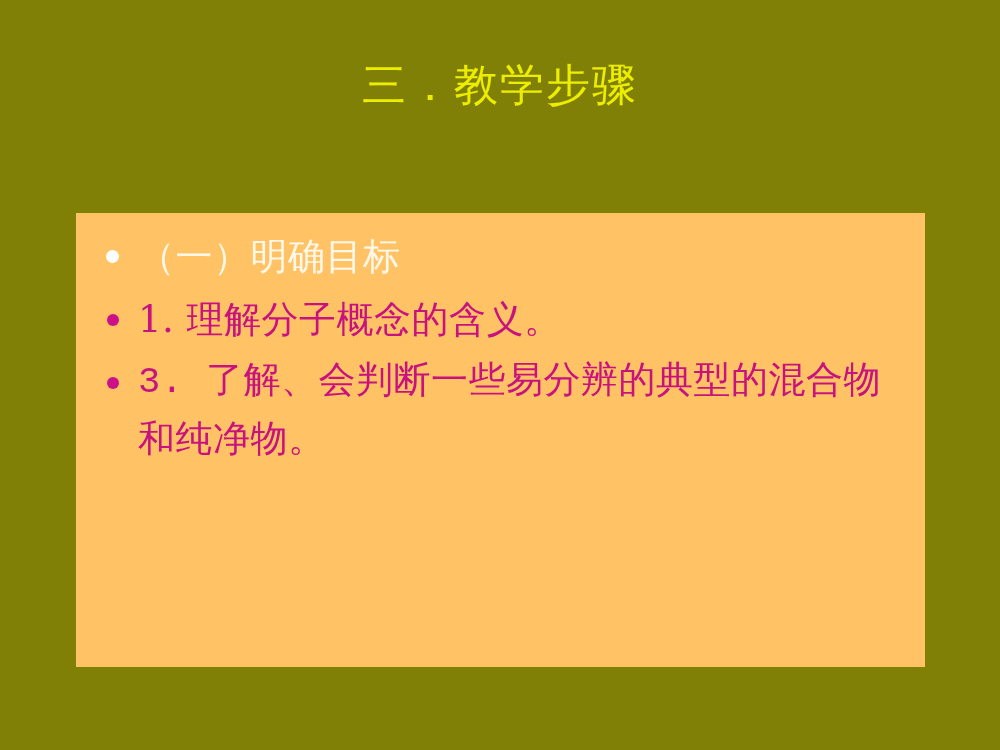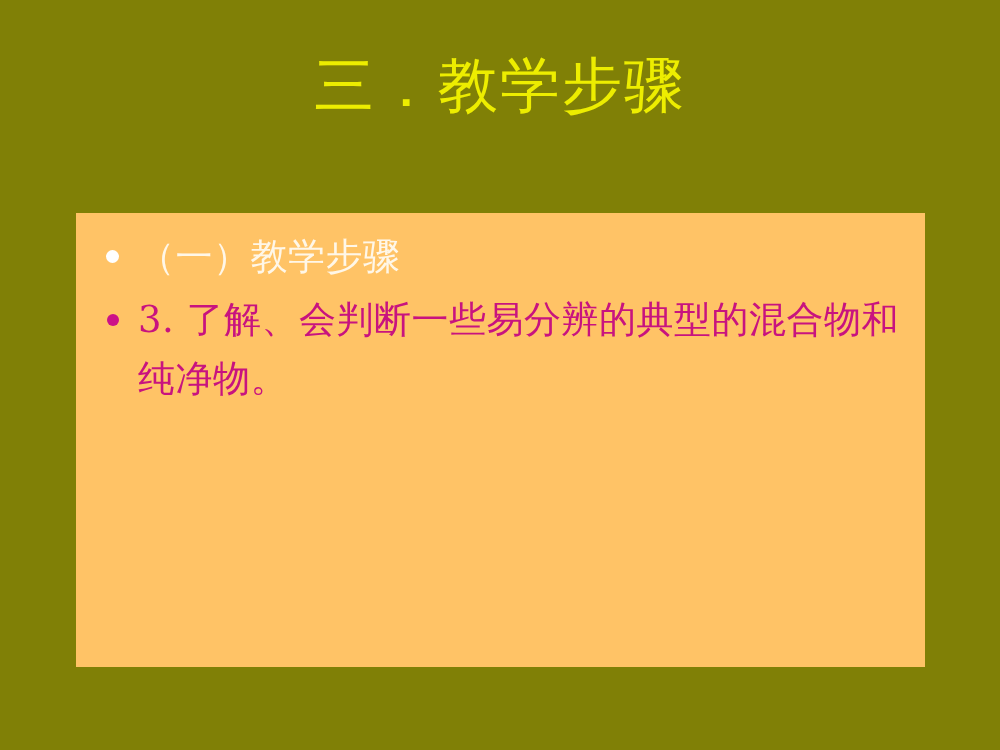--- a/index.html
+++ b/index.html
@@ -27,7 +27,7 @@
     text-align: center;
     color: #EDED00;
     font-family: "DejaVu Serif", "Liberation Serif", serif;
-    font-size: 60px;
+    font-size: 44px;
     line-height: 74px;
     letter-spacing: 2px;
     white-space: nowrap;

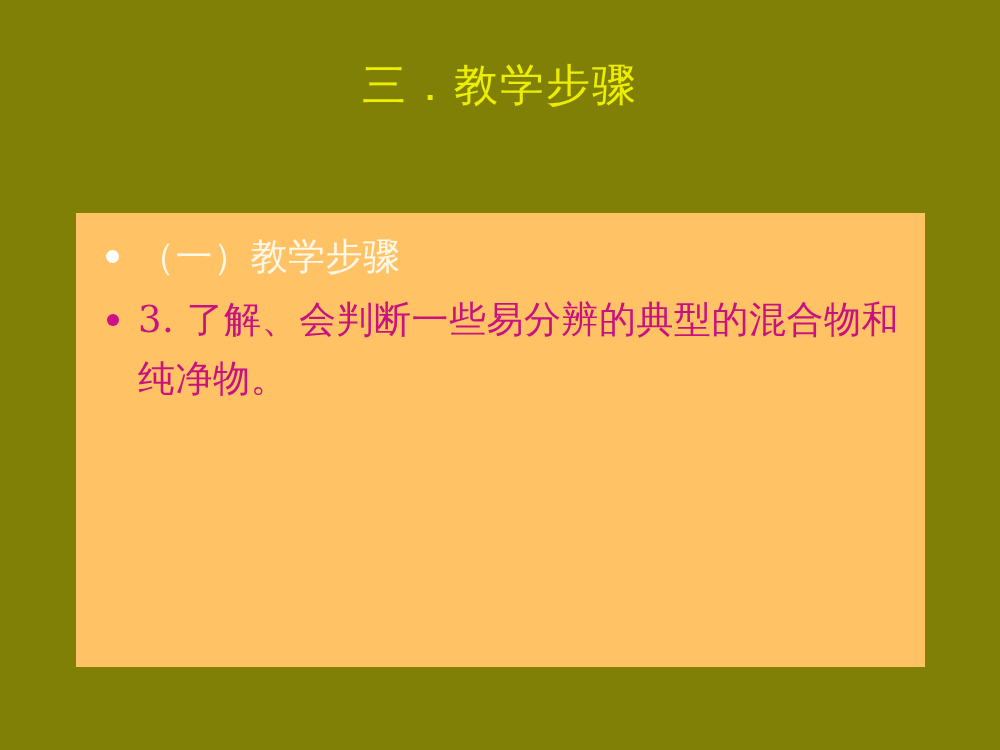--- a/index.html
+++ b/index.html
@@ -98,7 +98,7 @@
 
       <li class="bullet-item item-heading">
         <span class="bullet-dot"></span>
-        <span class="bullet-text">（一）教学步骤</span>
+        <span class="bullet-text">（一）明确目标</span>
       </li>
 
 

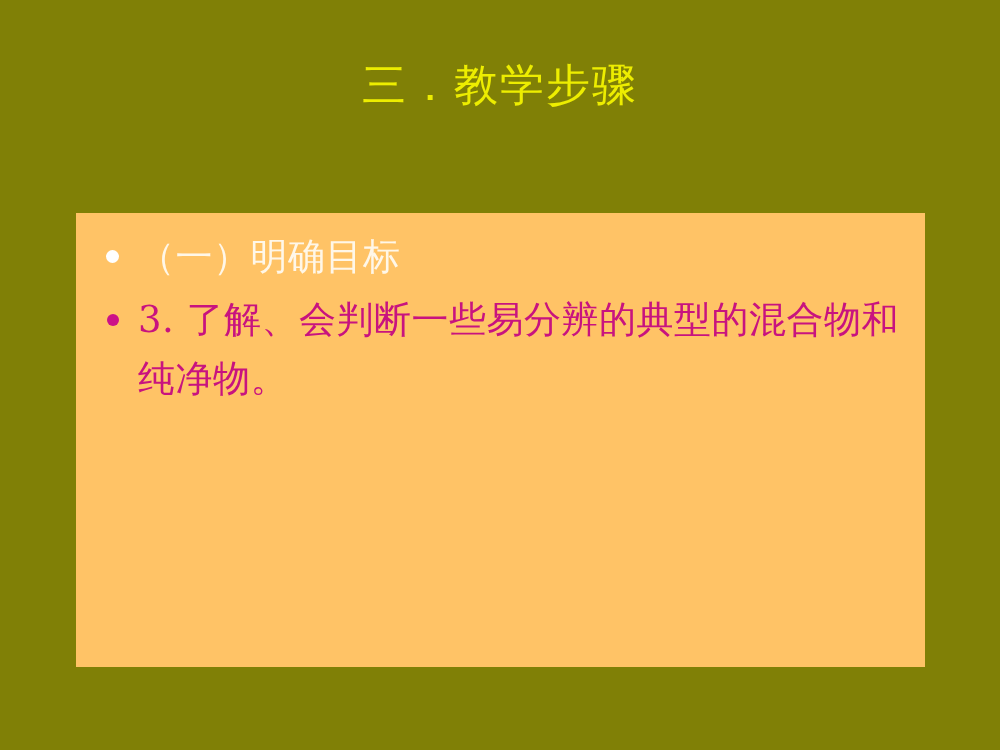--- a/index.html
+++ b/index.html
@@ -101,6 +101,10 @@
         <span class="bullet-text">（一）明确目标</span>
       </li>
 
+      <li class="bullet-item item-goal">
+        <span class="bullet-dot"></span>
+        <span class="bullet-text">1. 理解分子概念的含义。</span>
+      </li>
 
 
       <li class="bullet-item item-goal item-wrap">

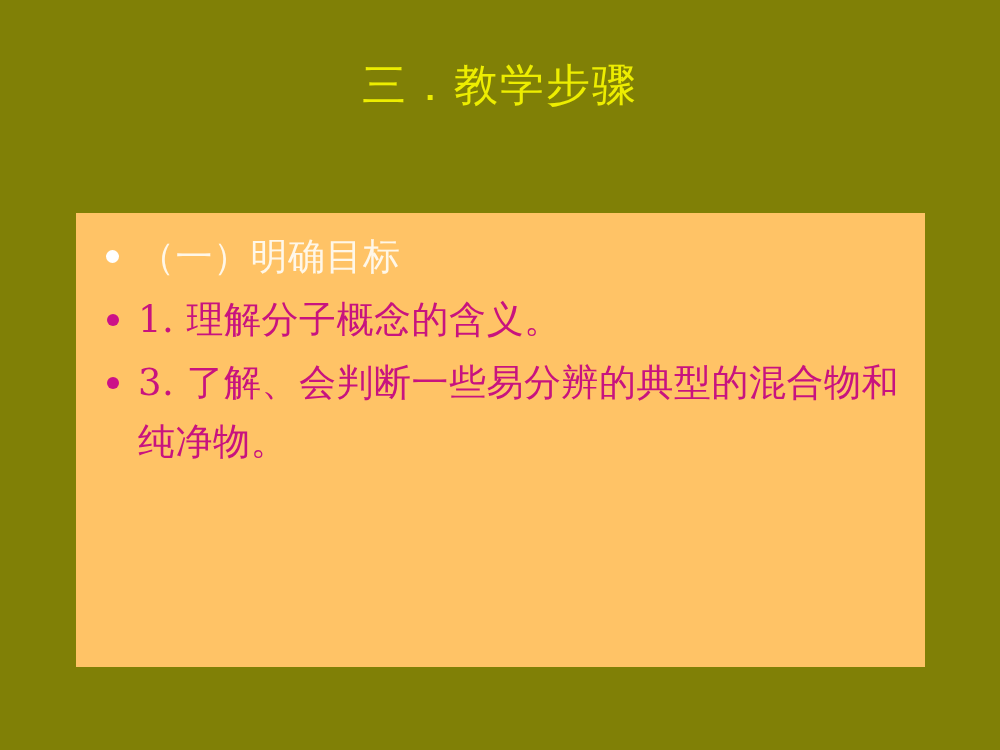--- a/index.html
+++ b/index.html
@@ -84,6 +84,7 @@
   }
   li.item-wrap {
     padding-right: 17px;
+    font-family: Liberation Mono, monospace;
   }
 </style>
 </head>

